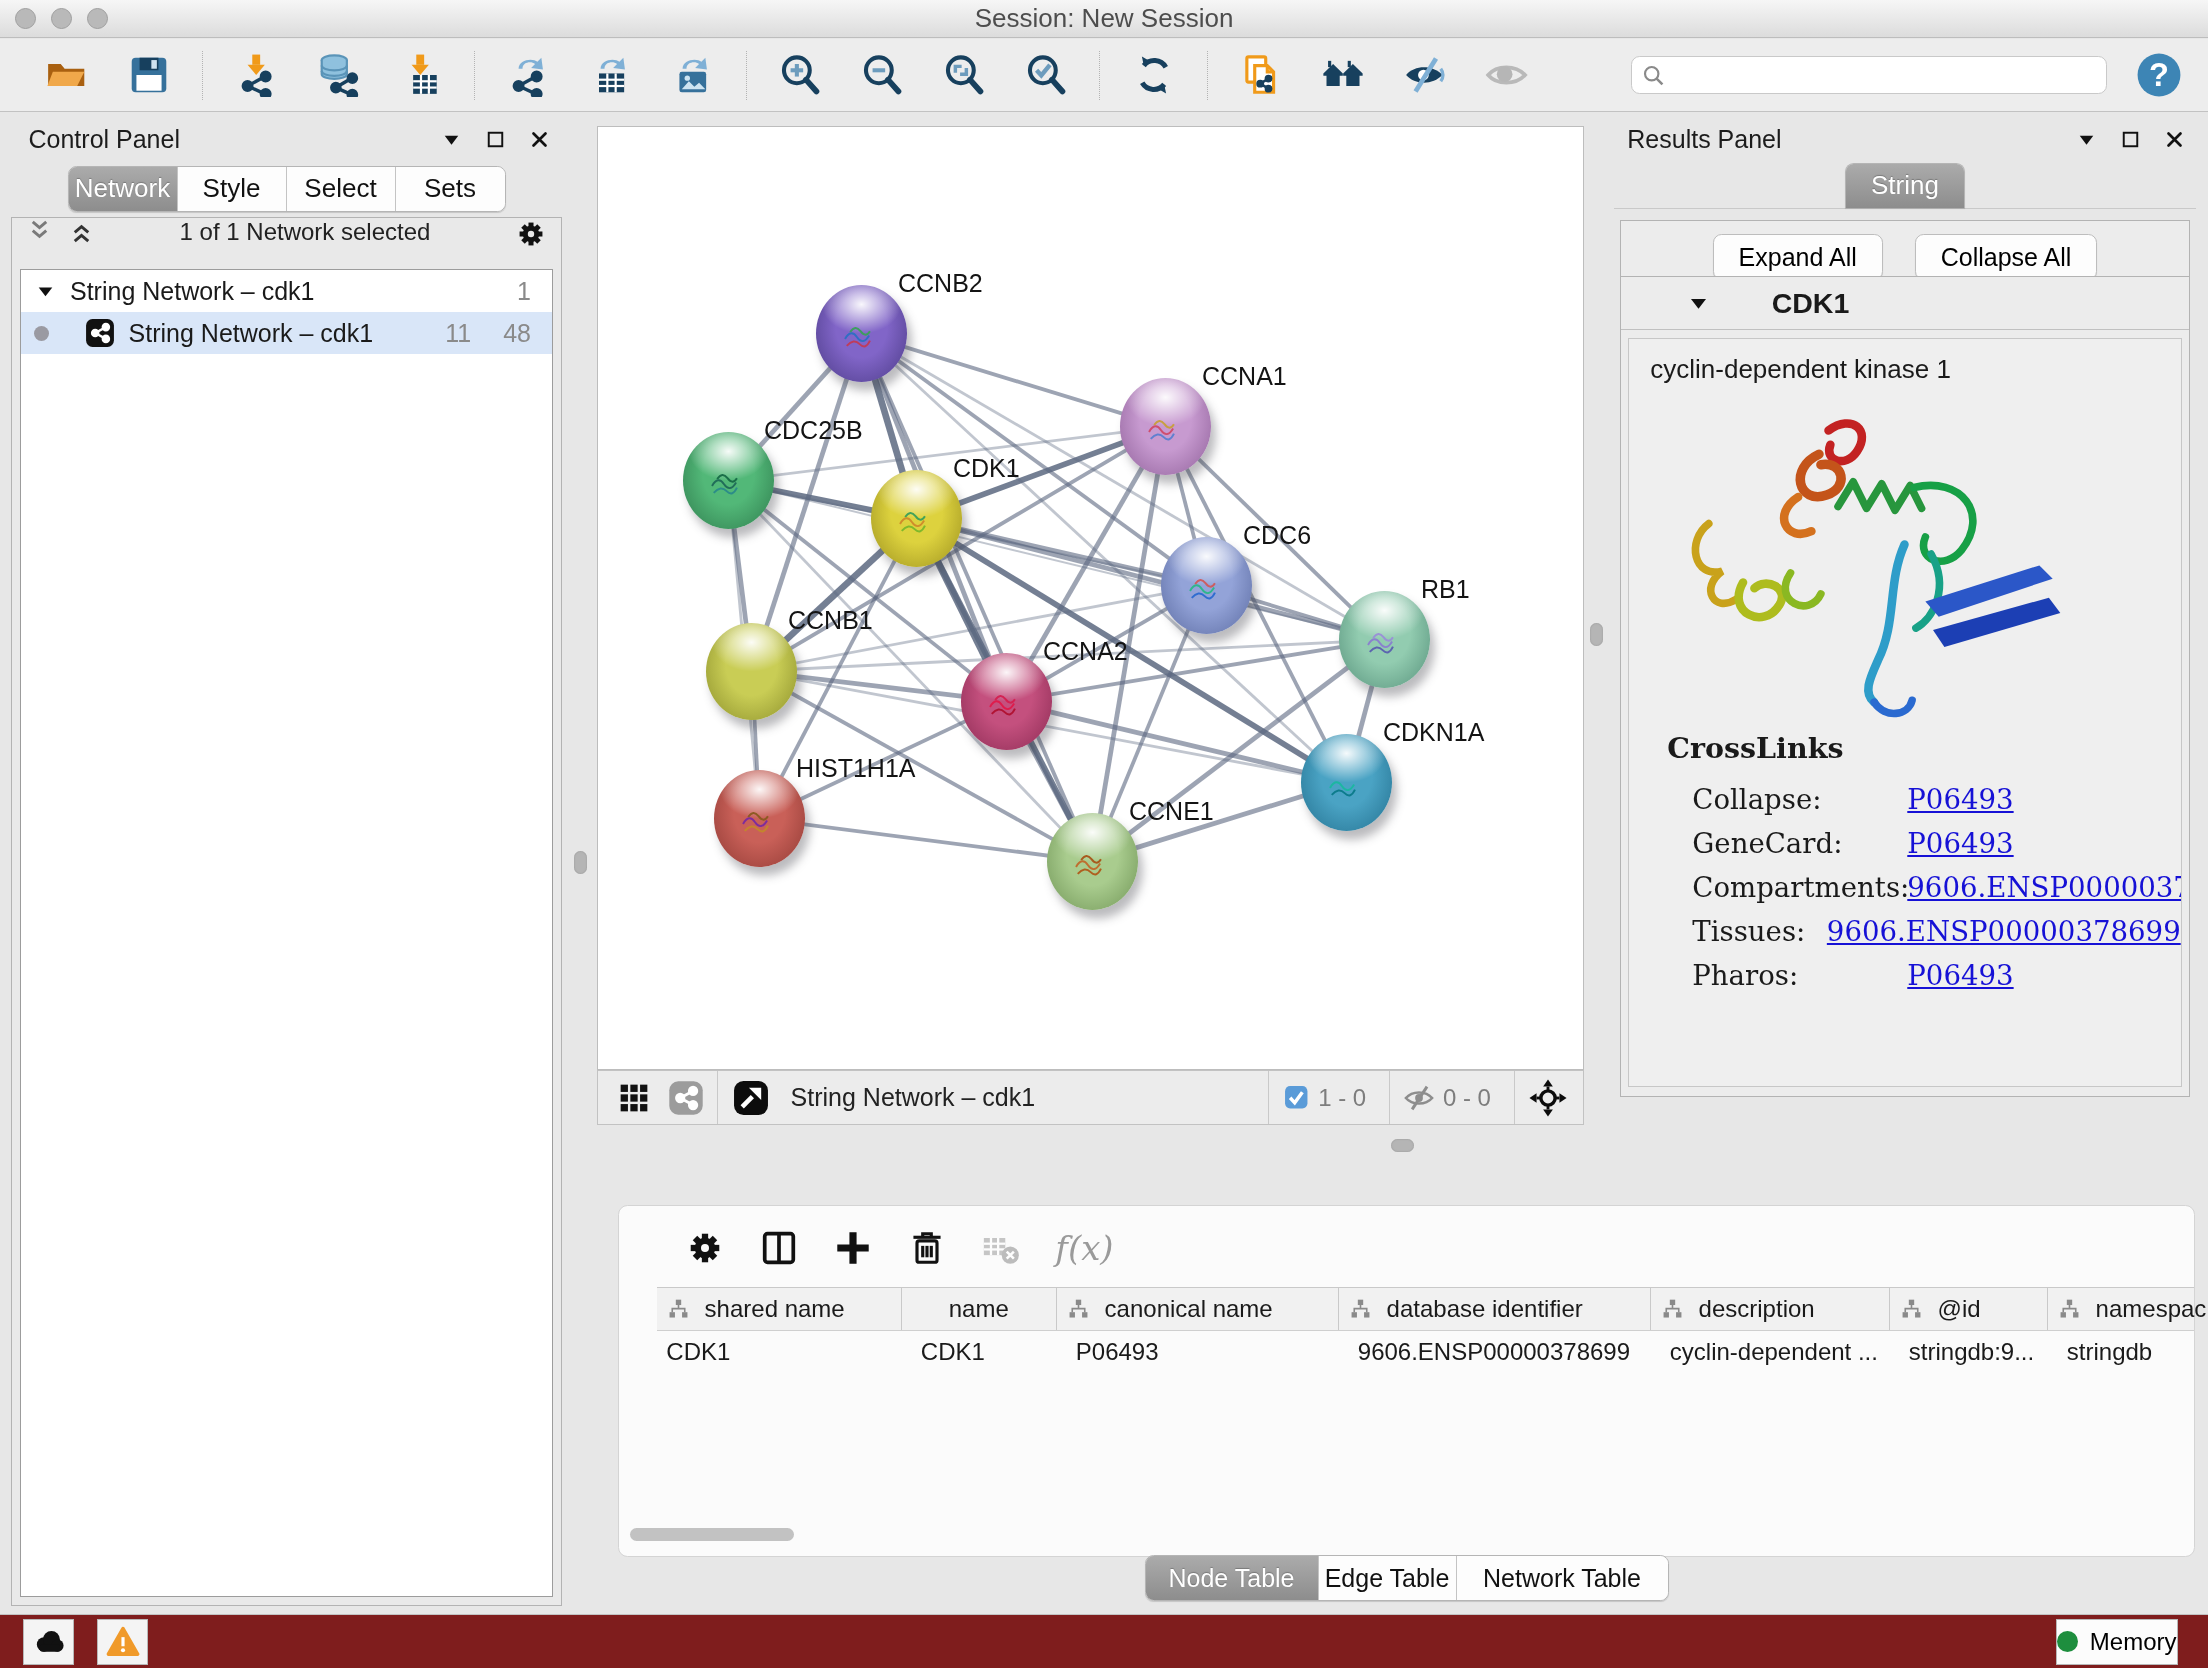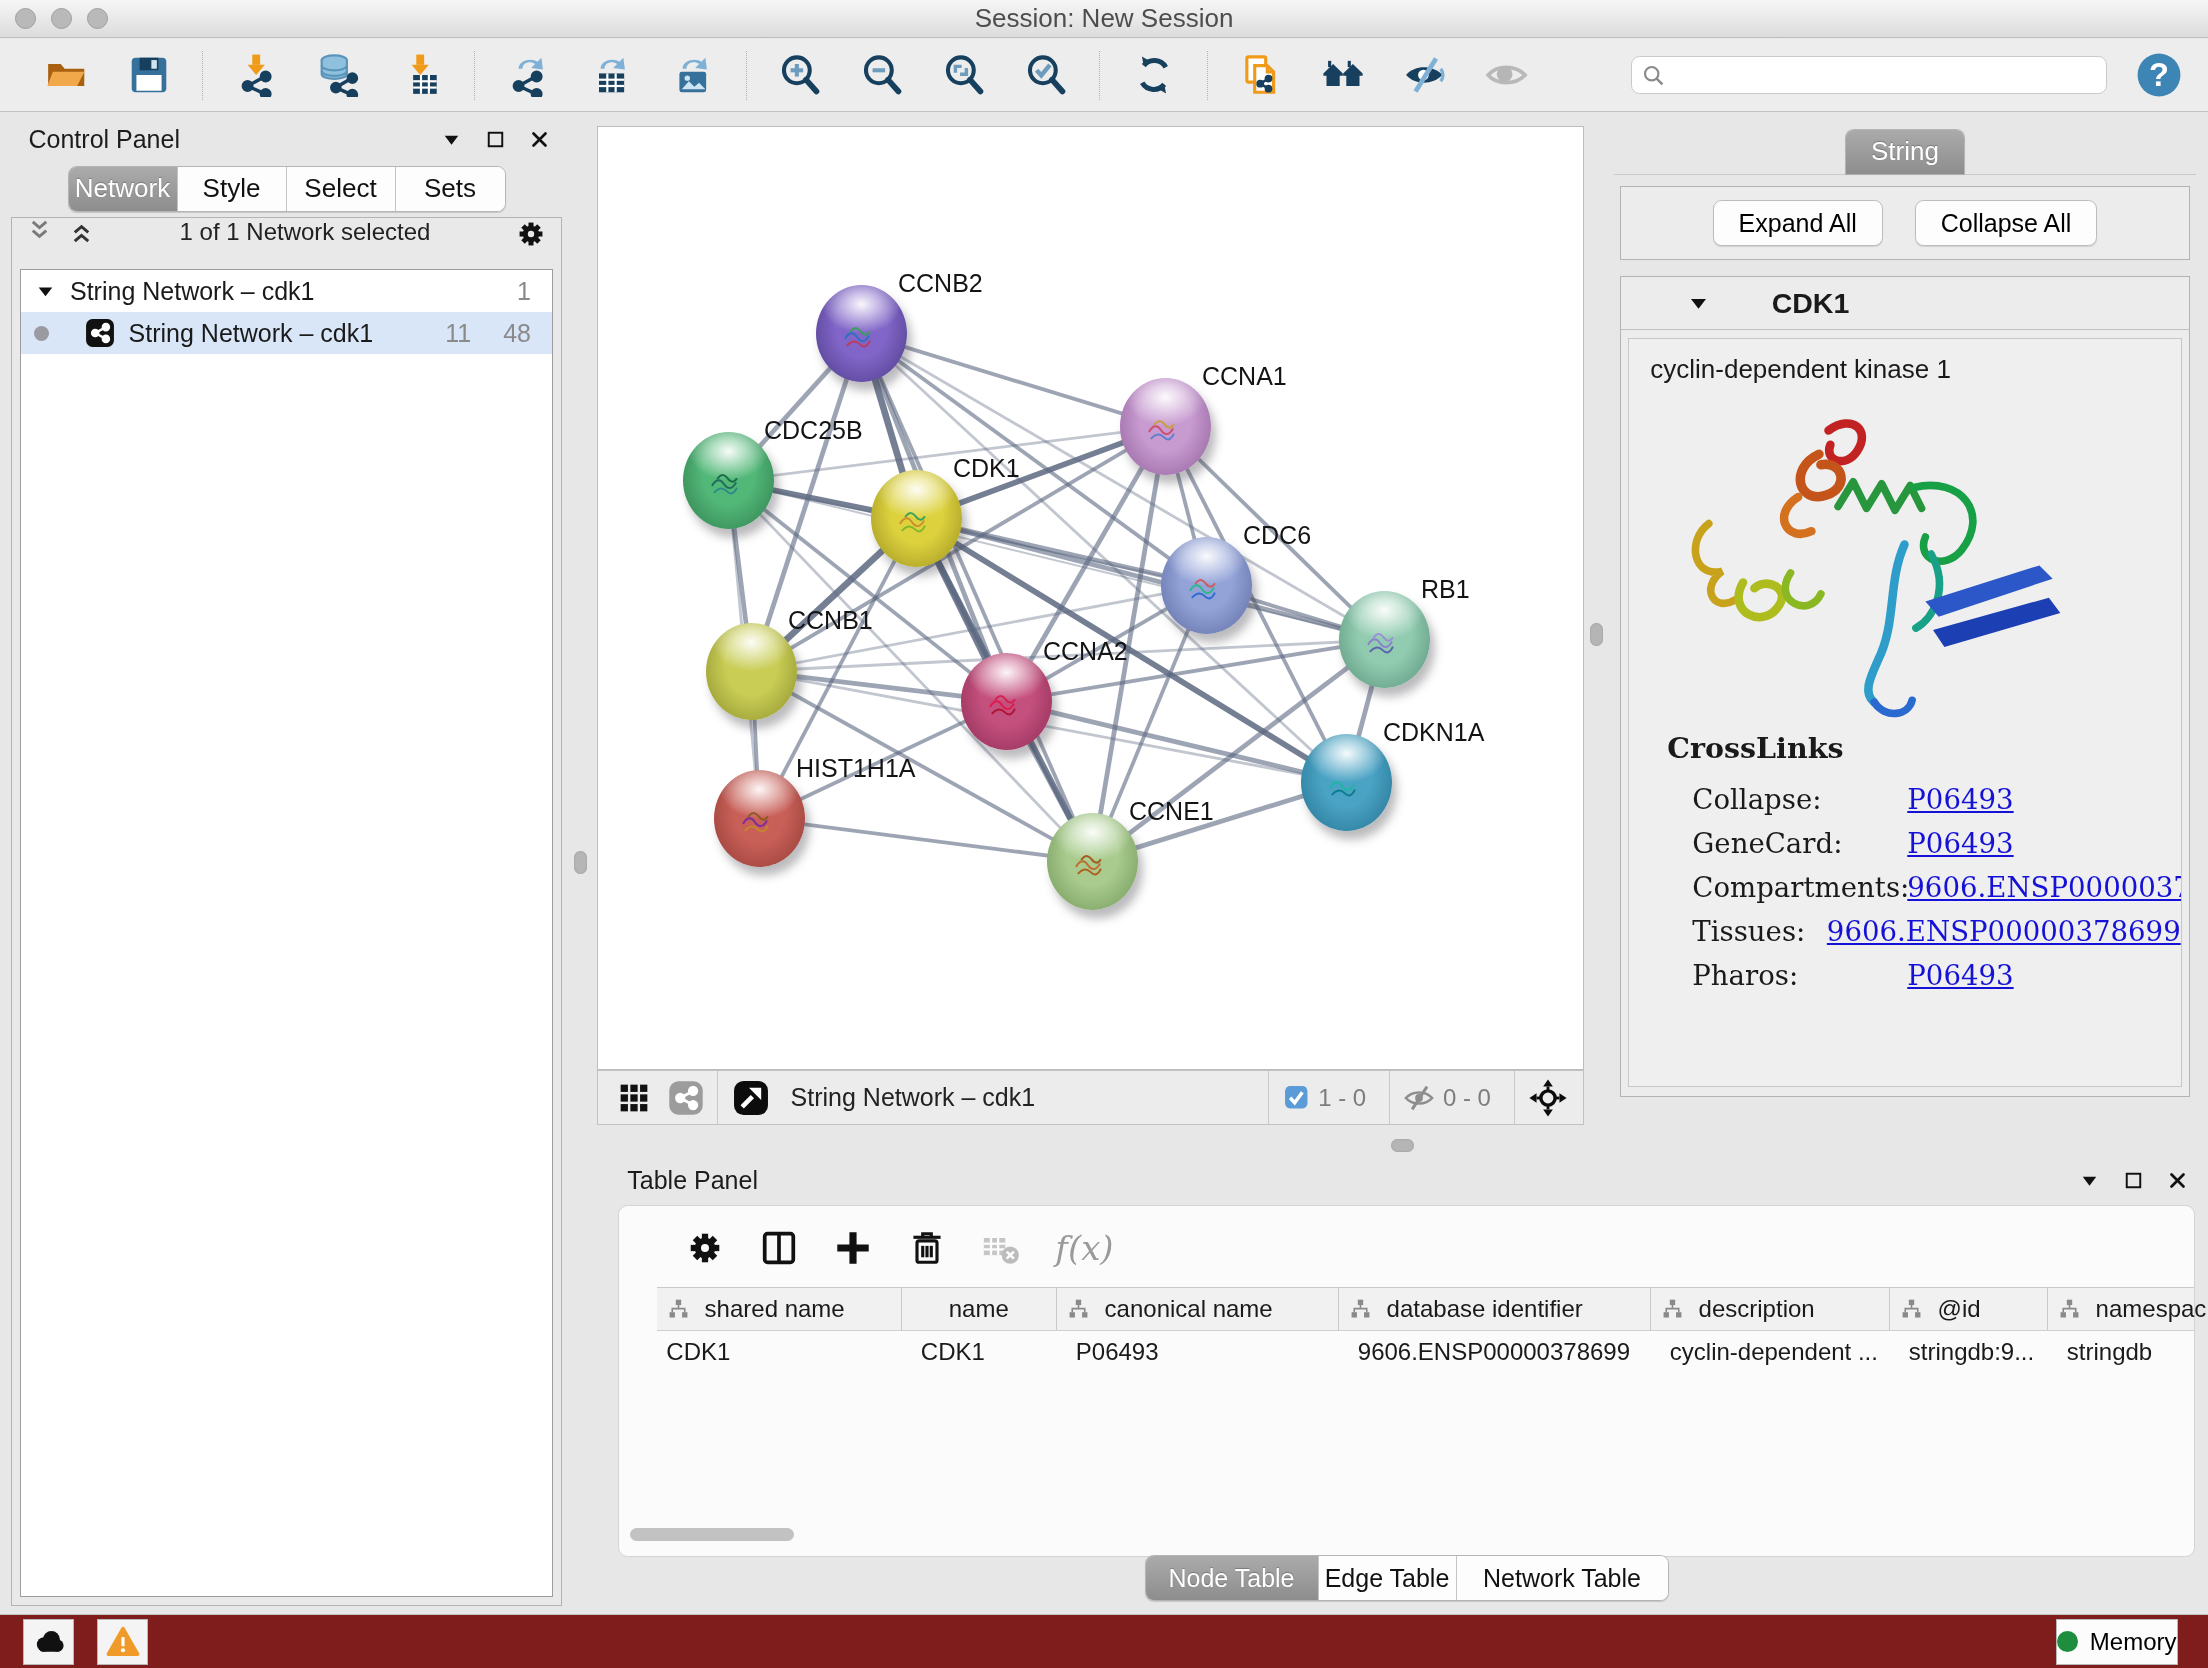--- a/index.html
+++ b/index.html
@@ -662,6 +662,26 @@
   <span class="grip" style="left:1391px;top:1139px;width:23px;height:13.3px"></span>
 
   <div id="results-panel" class="abs">
+    <div class="panel-head">
+      <span class="panel-title" style="margin-left:13.3px">Results Panel</span>
+      <span class="head-icons" style="margin-right:11.4px">
+        <button>
+            <svg viewBox="0 0 28 28">
+              <path d="M5 9h18L14 21z" fill="#111"></path>
+            </svg>
+          </button>
+        <button>
+            <svg viewBox="0 0 28 28">
+              <rect x="5" y="5" width="18" height="18" stroke="#111" stroke-width="2.6" fill="none"></rect>
+            </svg>
+          </button>
+        <button>
+            <svg viewBox="0 0 28 28">
+              <path d="M6 6L22 22M22 6L6 22" stroke="#111" stroke-width="3.6" stroke-linecap="round"></path>
+            </svg>
+          </button>
+      </span>
+    </div>
     <div id="rp-tabrow">
       <div class="seg" style="border-bottom:none;border-radius:8.6px 8.6px 0 0">
         <button class="active" style="width:118px">String</button>

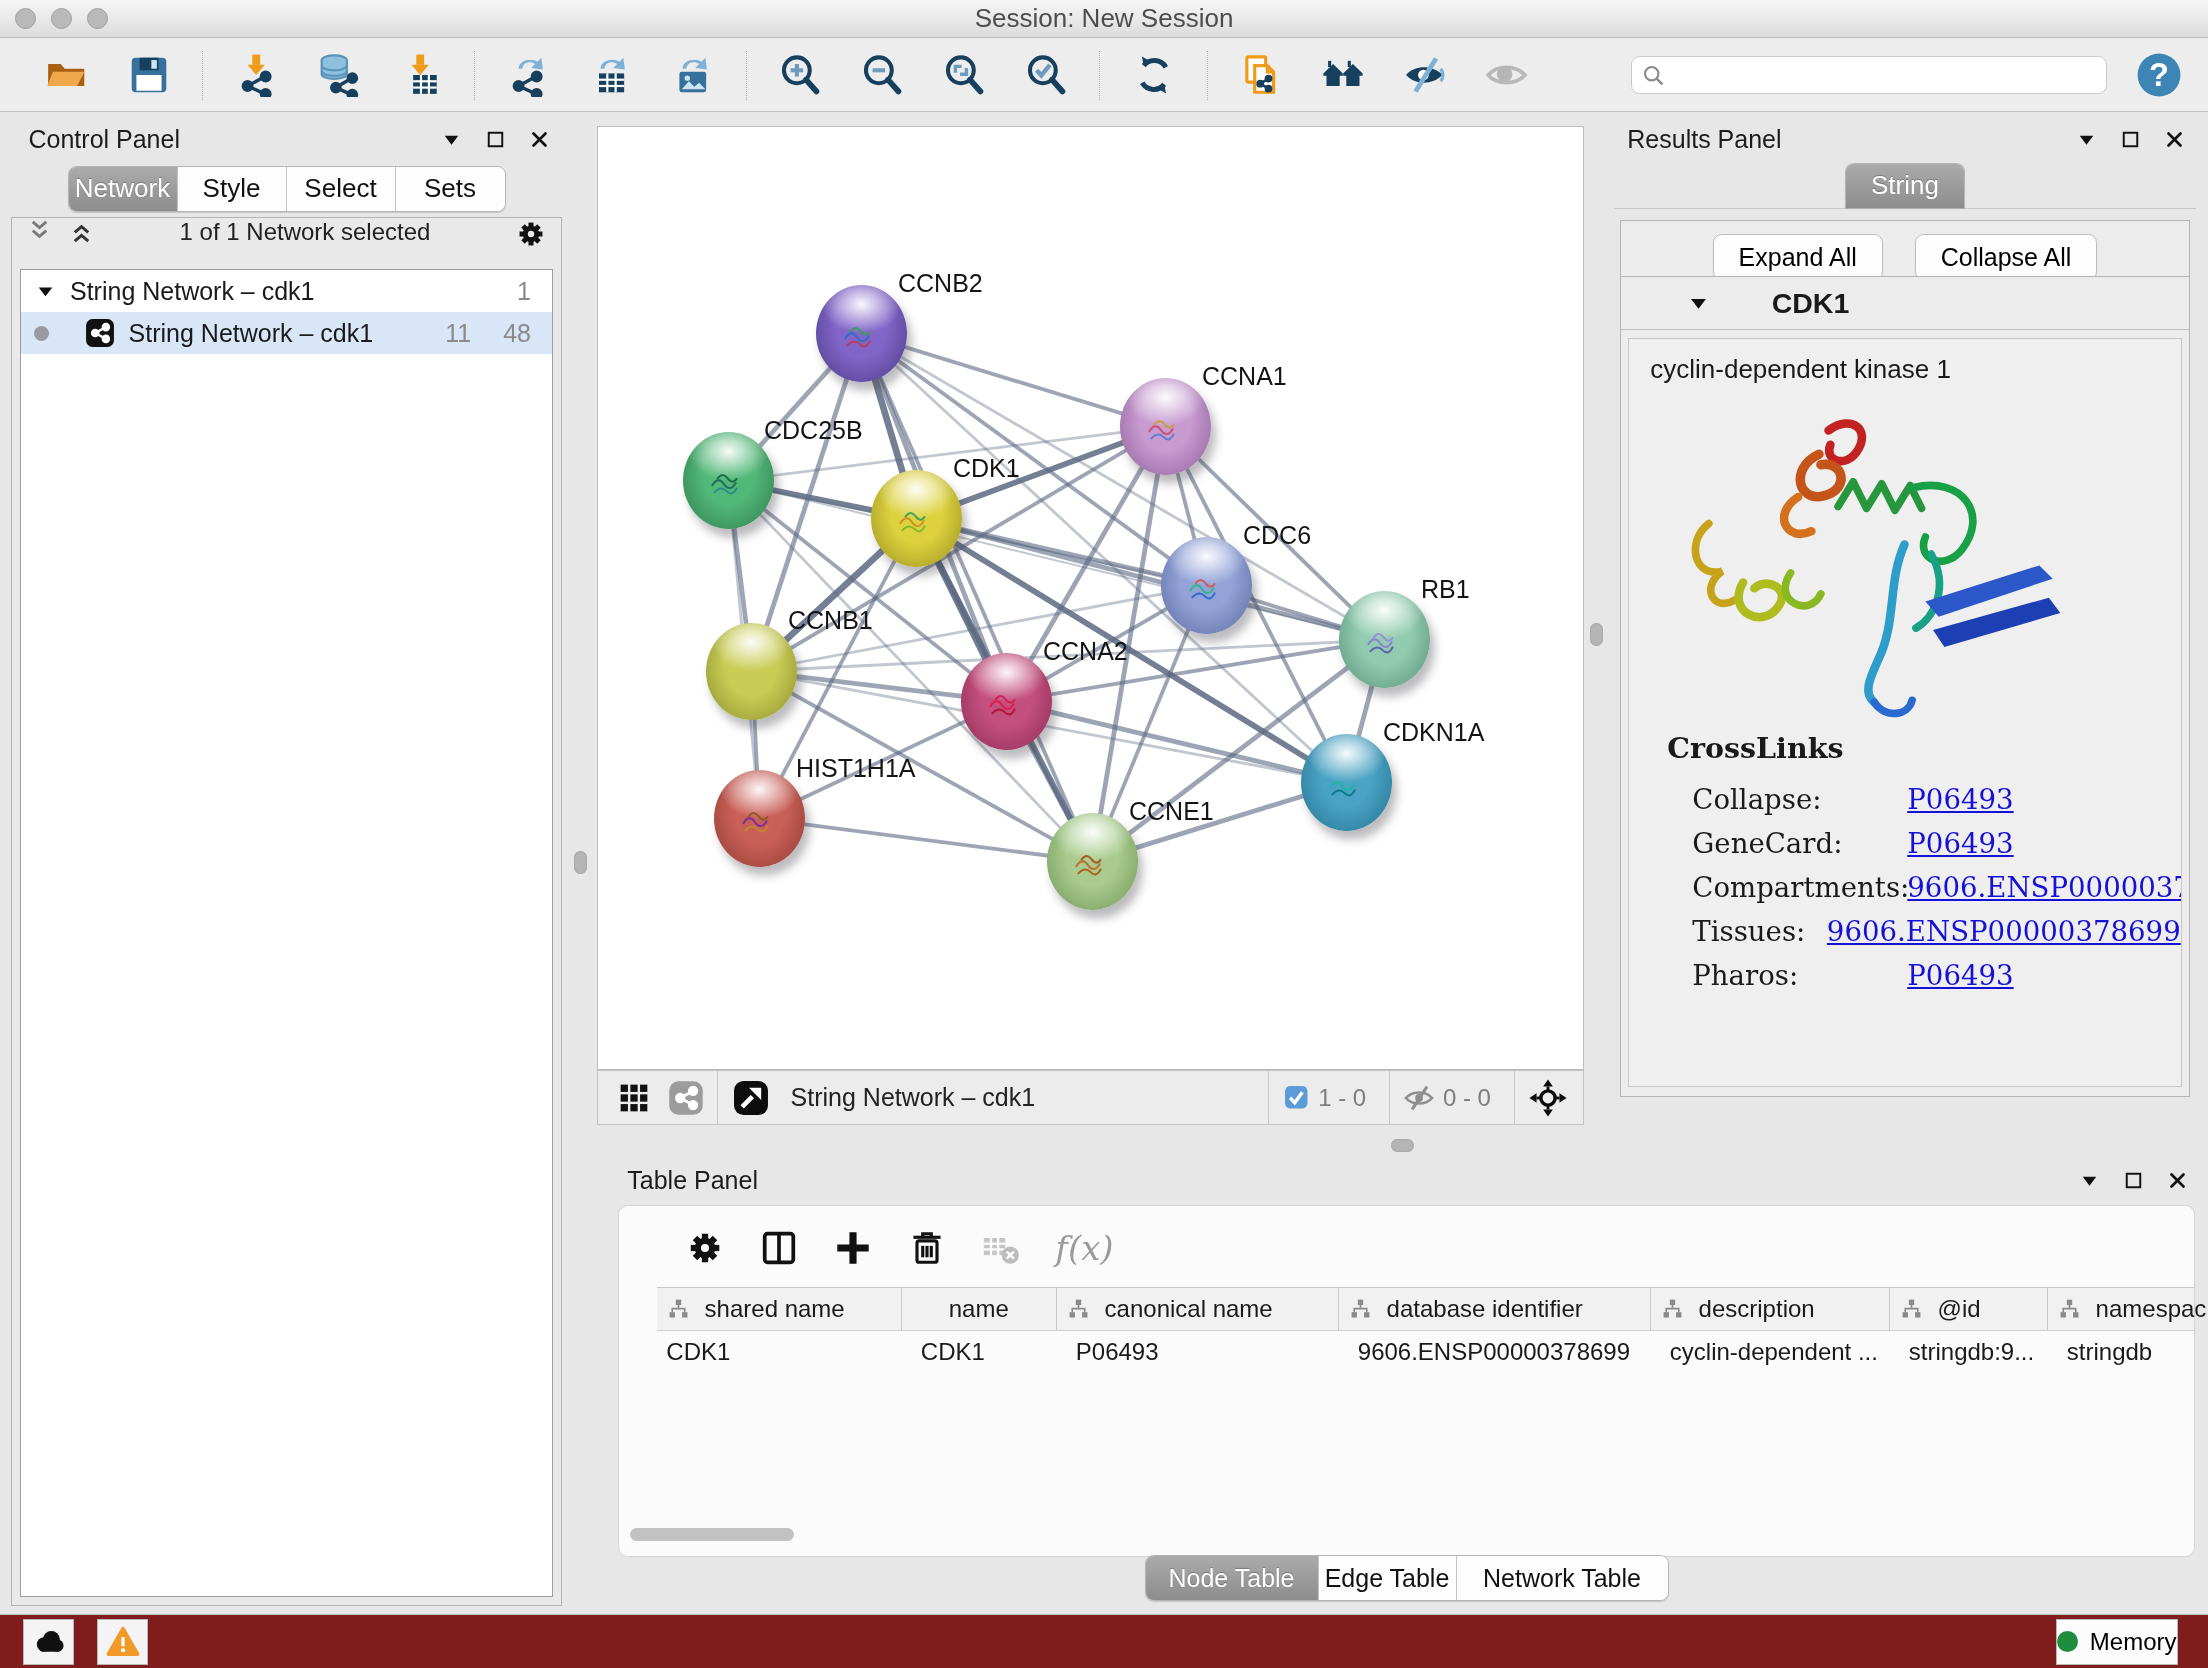--- a/index.html
+++ b/index.html
@@ -747,26 +747,6 @@
   </div>
 
   <div id="table-panel" class="abs">
-    <div class="panel-head">
-      <span class="panel-title" style="margin-left:13.3px">Table Panel</span>
-      <span class="head-icons" style="margin-right:11.4px">
-        <button>
-            <svg viewBox="0 0 28 28">
-              <path d="M5 9h18L14 21z" fill="#111"></path>
-            </svg>
-          </button>
-        <button>
-            <svg viewBox="0 0 28 28">
-              <rect x="5" y="5" width="18" height="18" stroke="#111" stroke-width="2.6" fill="none"></rect>
-            </svg>
-          </button>
-        <button>
-            <svg viewBox="0 0 28 28">
-              <path d="M6 6L22 22M22 6L6 22" stroke="#111" stroke-width="3.6" stroke-linecap="round"></path>
-            </svg>
-          </button>
-      </span>
-    </div>
     <div id="tp-box">
       <div id="tp-toolbar">
         <button>

